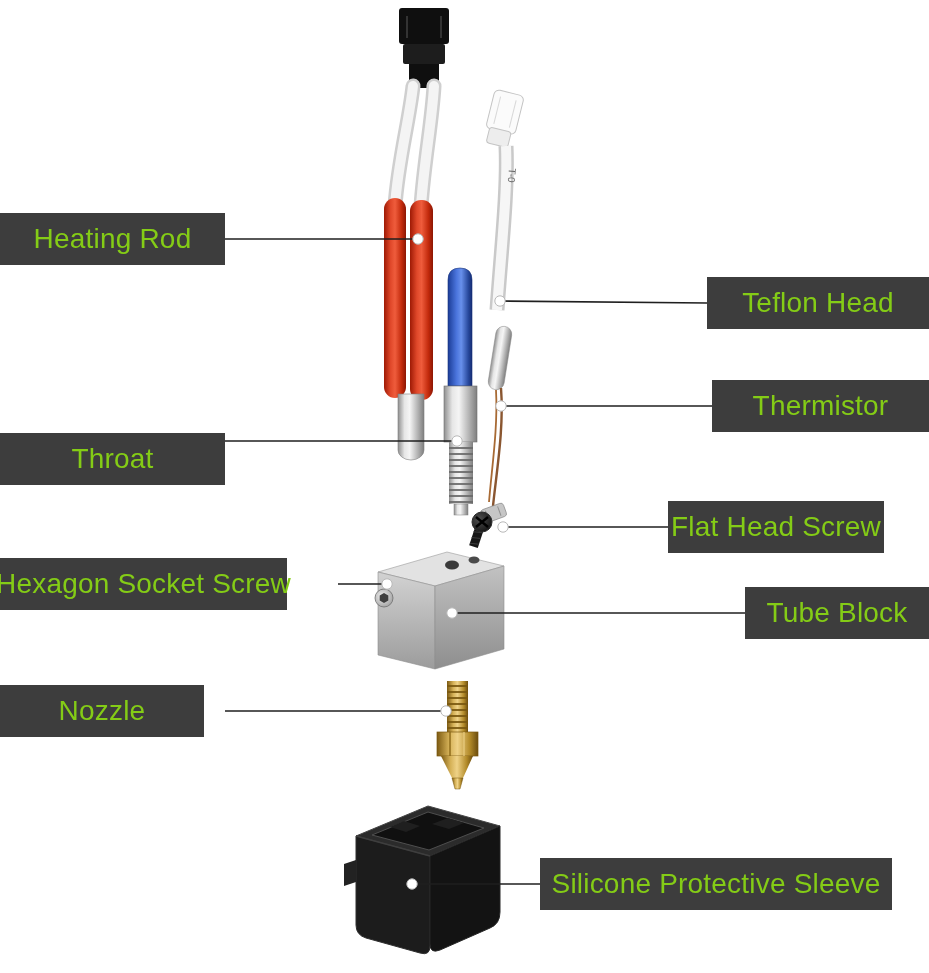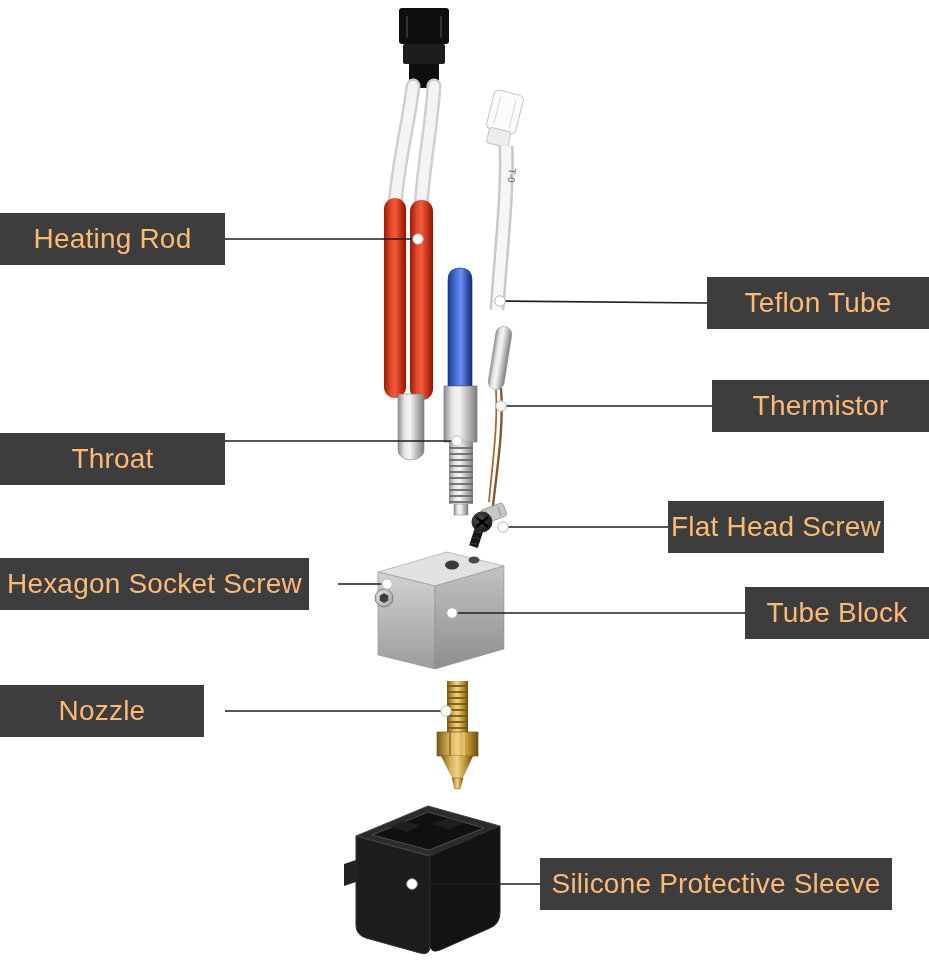--- a/index.html
+++ b/index.html
@@ -17,7 +17,7 @@
     position: absolute;
     height: 52px;
     background: #3d3d3d;
-    color: #fdba74;
+    color: #84cc16;
     display: flex;
     align-items: center;
     justify-content: center;

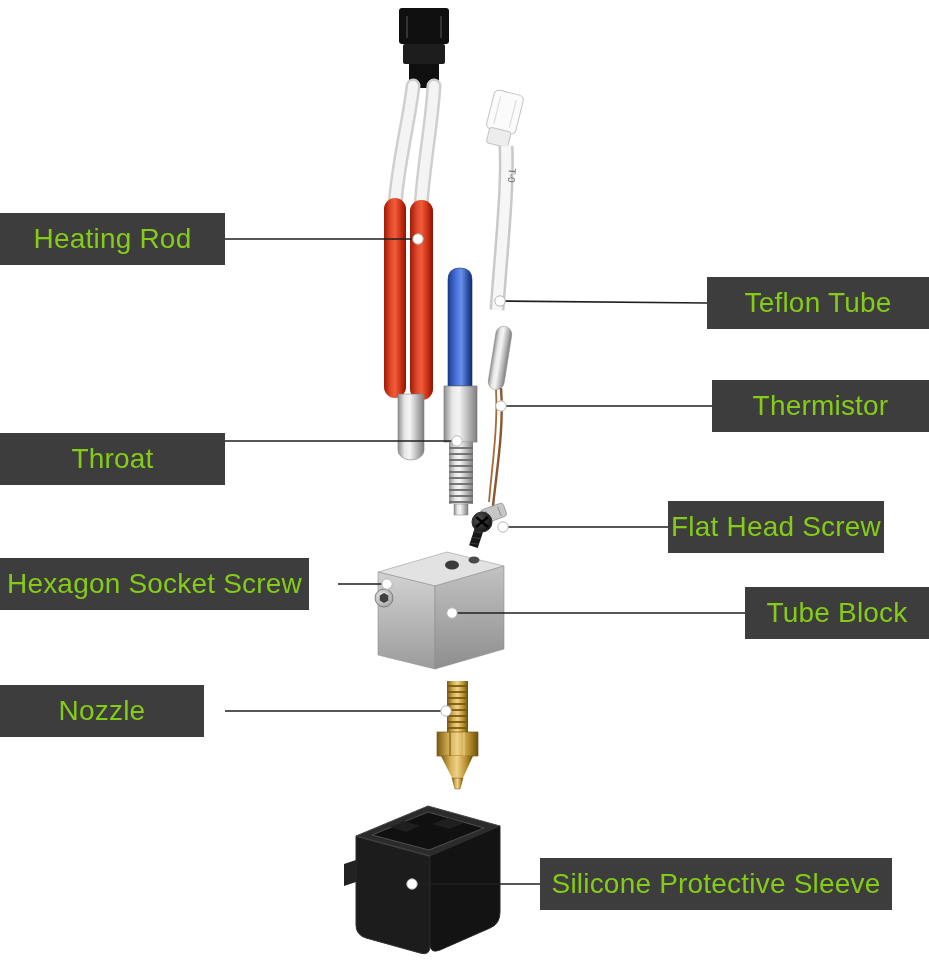--- a/index.html
+++ b/index.html
@@ -231,7 +231,7 @@
   </div>
 
   <div class="label" style="left:707px; top:277px; width:222px">
-    <span>Teflon Tube</span>
+    <span>Teflon Head</span>
   </div>
 
   <div class="label" style="left:712px; top:380px; width:217px">

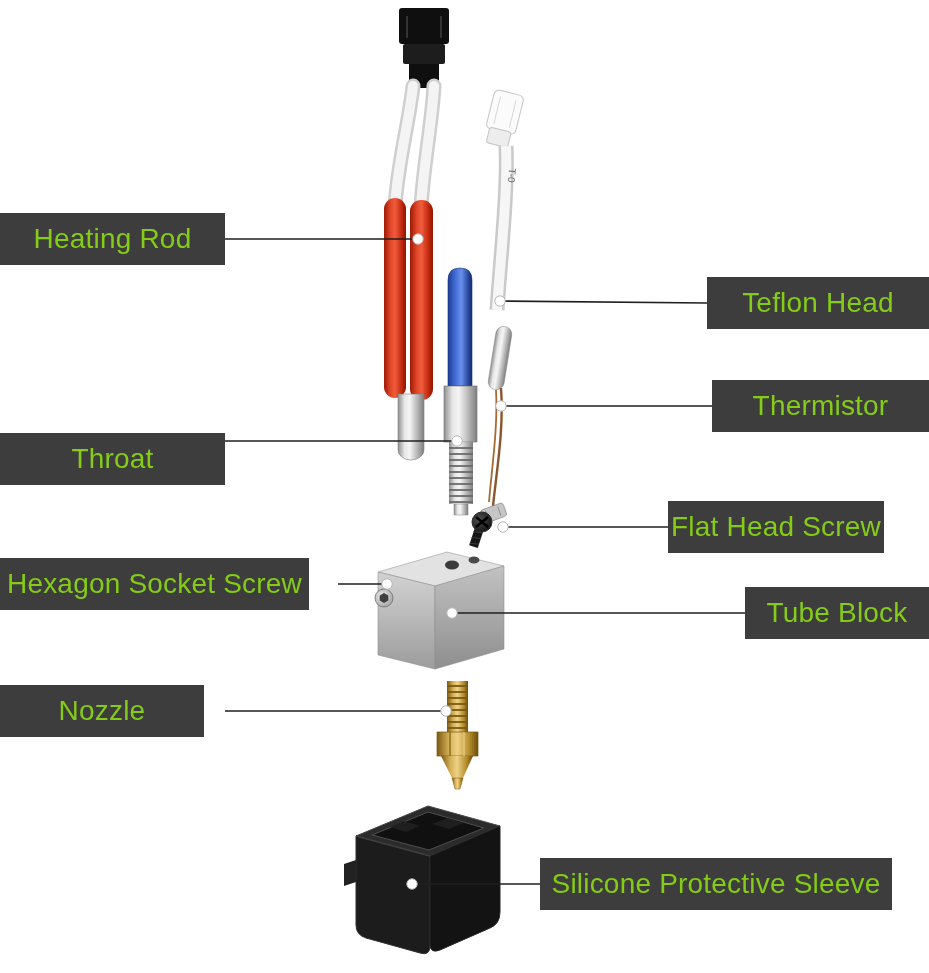--- a/index.html
+++ b/index.html
@@ -246,7 +246,7 @@
     <span>Flat Head Screw</span>
   </div>
 
-  <div class="label" style="left:0; top:558px; width:309px">
+  <div class="label" style="left:0; top:558px; width:287px">
     <span>Hexagon Socket Screw</span>
   </div>
 

